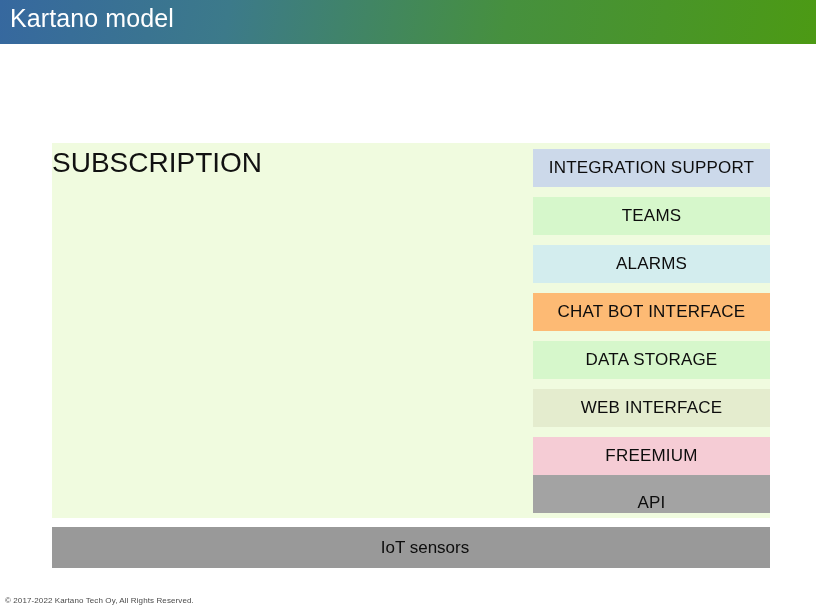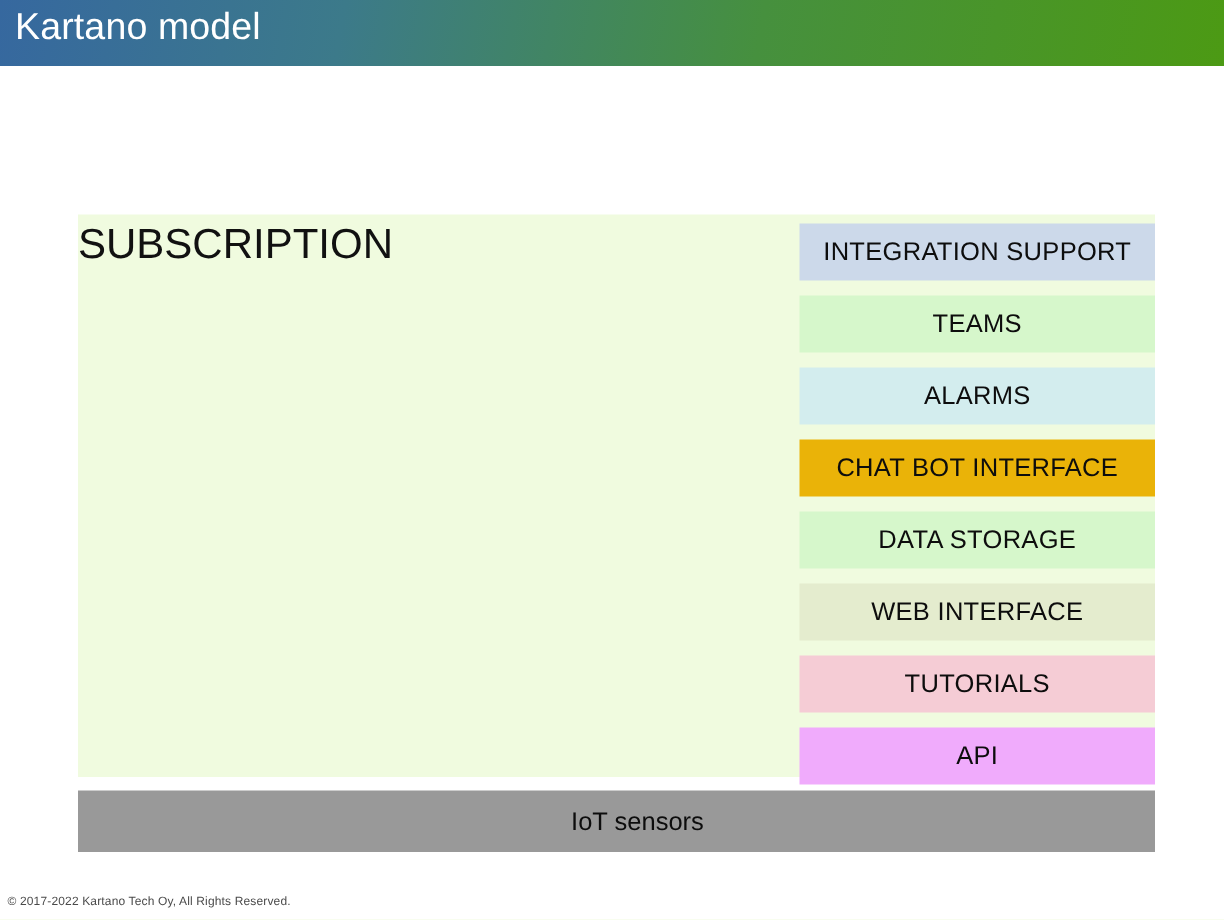--- a/index.html
+++ b/index.html
@@ -150,7 +150,7 @@
     <span>ALARMS</span>
   </div>
 
-  <div class="feature" id="feature-3" style="background: #eab308; top: 249px;">
+  <div class="feature" id="feature-3" style="background: #fdba74; top: 249px;">
     <span>CHAT BOT INTERFACE</span>
   </div>
 

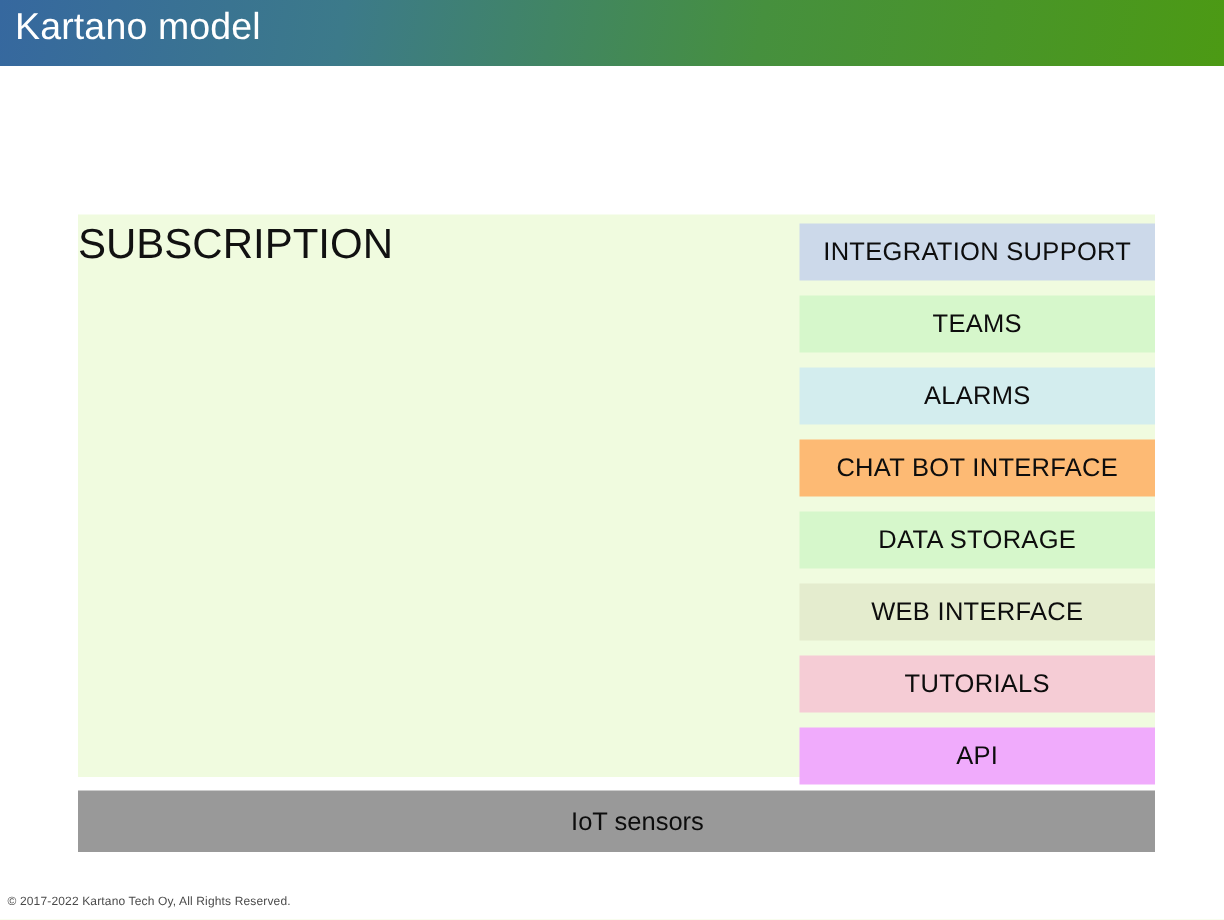--- a/index.html
+++ b/index.html
@@ -163,7 +163,7 @@
   </div>
 
   <div class="feature" id="feature-6" style="background: rgb(245, 204, 213); top: 393px;">
-    <span>TUTORIALS</span>
+    <span>FREEMIUM</span>
   </div>
 
   <div class="feature" id="feature-7" style="background: #f0abfc; top: 441px;">

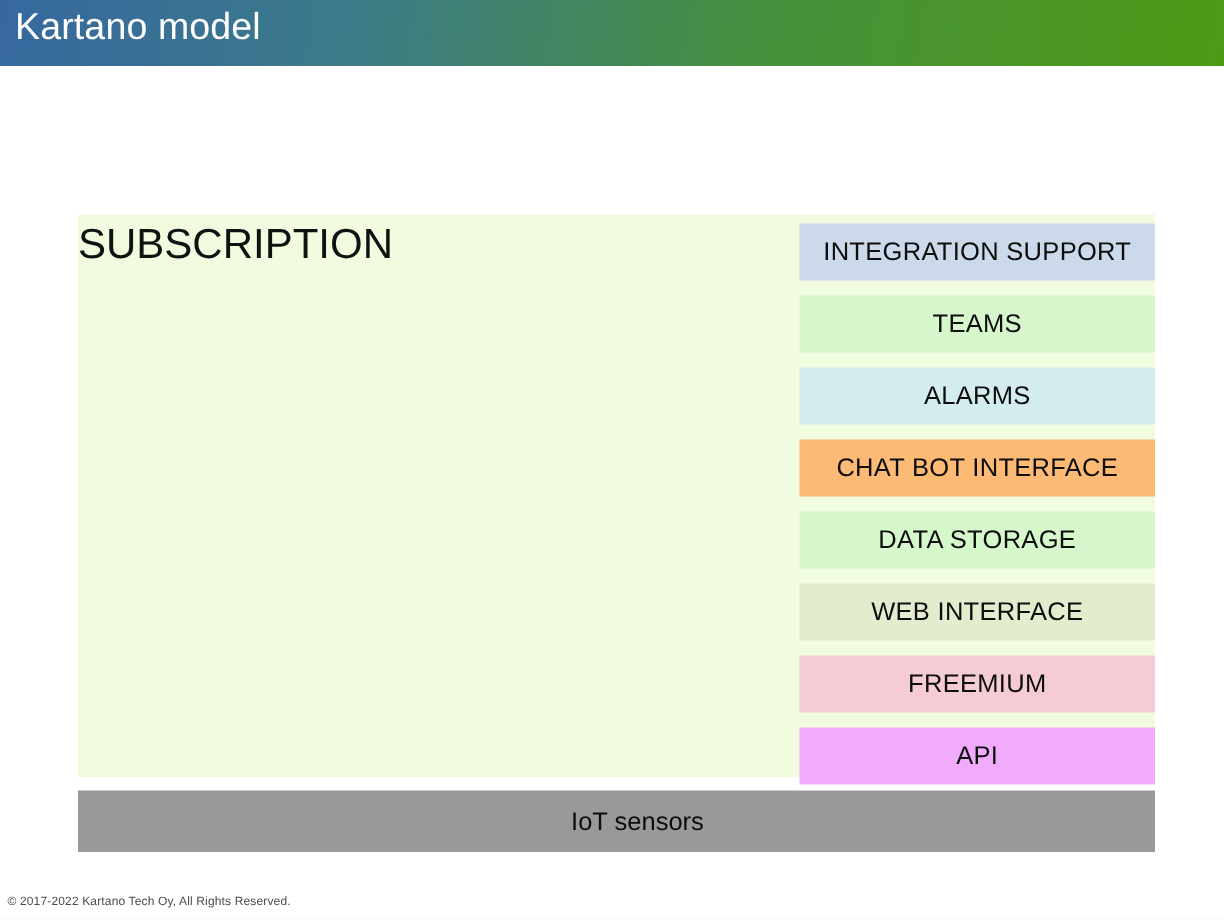--- a/index.html
+++ b/index.html
@@ -166,7 +166,7 @@
     <span>FREEMIUM</span>
   </div>
 
-  <div class="feature" id="feature-7" style="background: #f0abfc; top: 441px;">
+  <div class="feature" id="feature-7" style="background: #a3a3a3; top: 431px; align-items: flex-end;">
     <span>API</span>
   </div>
 

